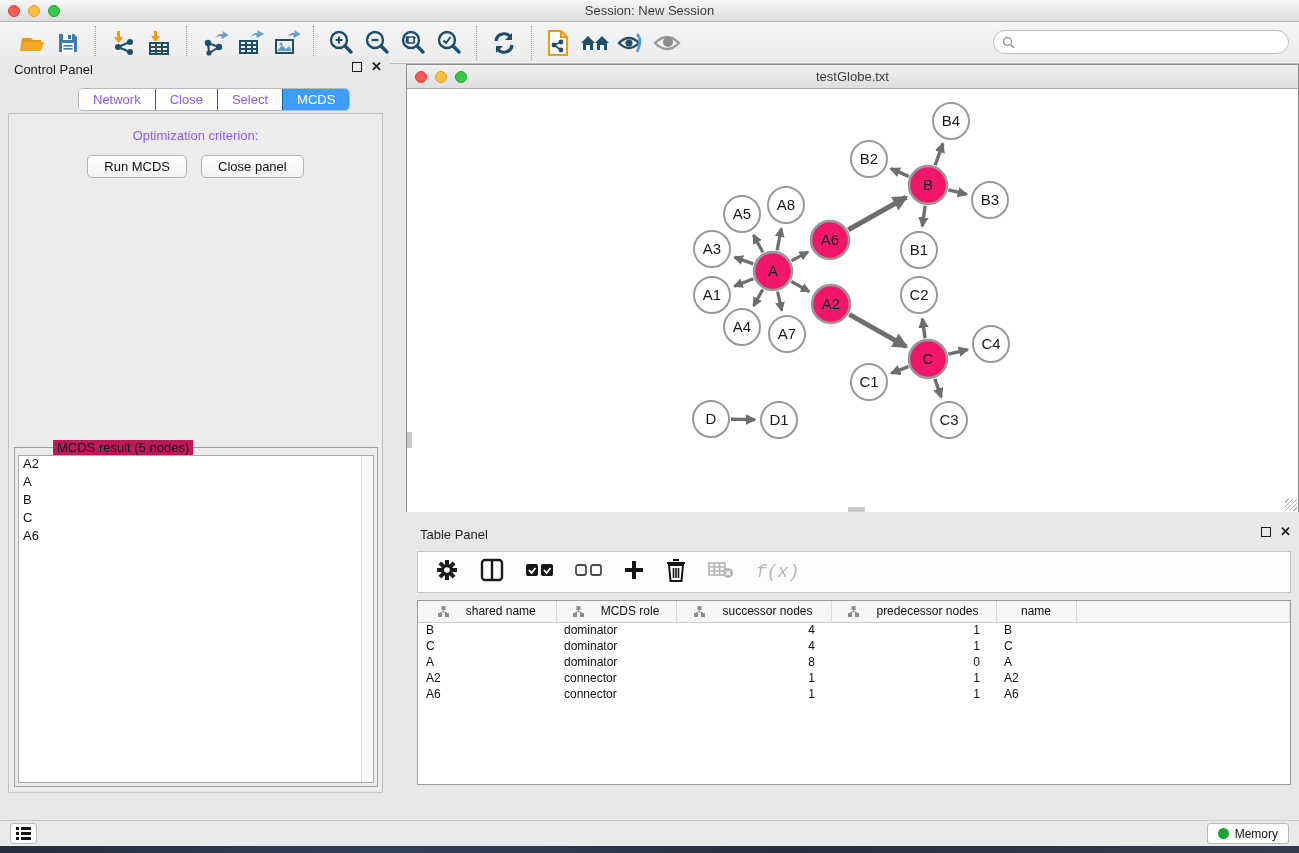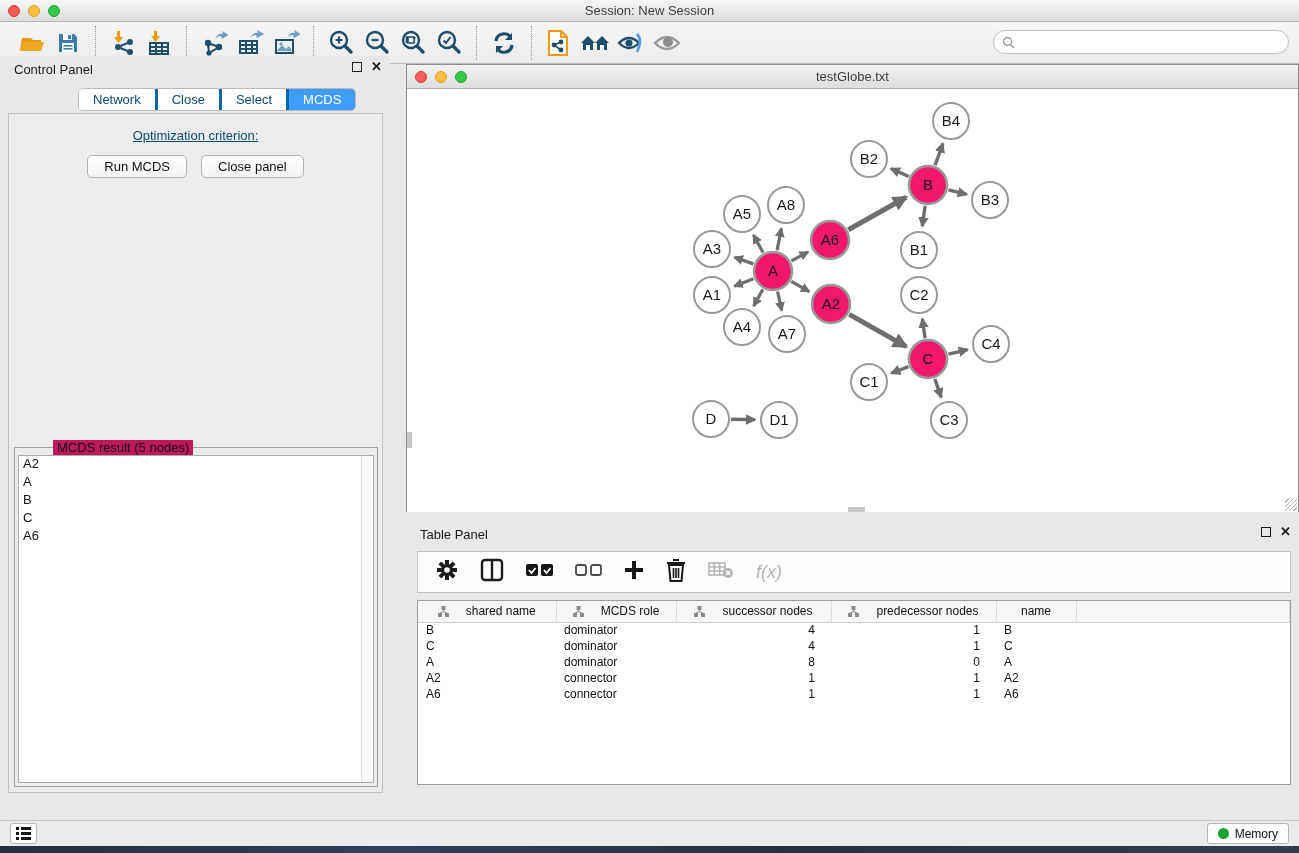--- a/index.html
+++ b/index.html
@@ -39,7 +39,7 @@
 
   .ctabs { position:absolute; left:78px; top:32px; display:flex; border:1px solid #b9b9b9;
     border-radius:5px; overflow:hidden; background:#fff; }
-  .ctab { padding:3px 14px; font-size:13px; color:#0c4a6e; background:#fff; border-right:3px solid #0369a1; }
+  .ctab { padding:3px 14px; font-size:13px; color:#8b5cf6; background:#fff; border-right:1px solid #0369a1; }
   .ctab:last-child { border-right:none; }
   .ctab.active { background:#3e9dfd; color:#fff; }
 

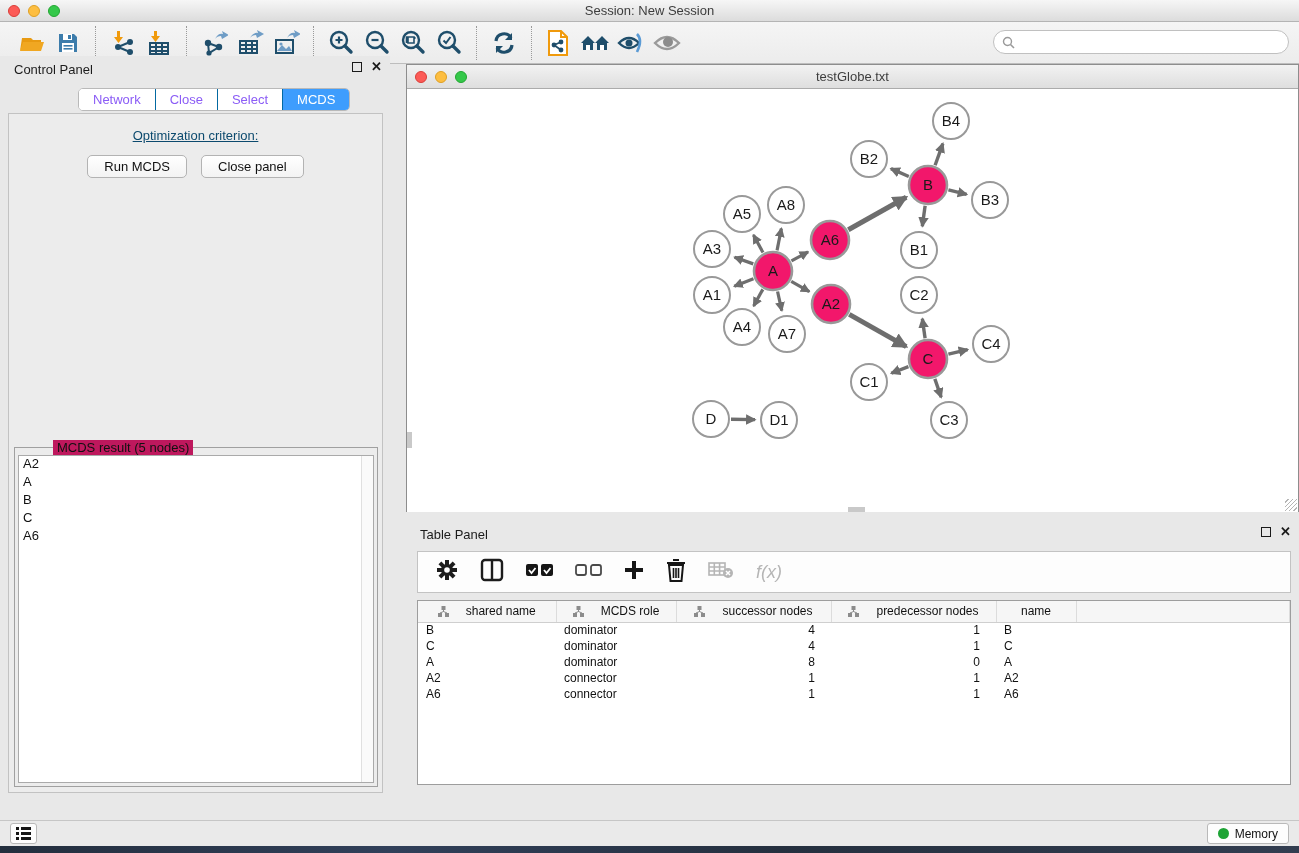--- a/index.html
+++ b/index.html
@@ -45,7 +45,7 @@
 
   .cbody { position:absolute; left:8px; top:57px; width:375px; height:680px;
     background:#ececec; border:1px solid #c2c2c2; }
-  .opt-label { text-align:center; margin-top:14px; font-size:13px; color:#0c4a6e;text-decoration:underline; }
+  .opt-label { text-align:center; margin-top:14px; font-size:13px; color:#8b5cf6; }
   .selectbox { position:relative; margin:8px auto 0 auto; width:314px; height:23px; background:#fff;
     border:1px solid #b3b3b3; border-radius:4px; display:flex; align-items:center; }
   .selectbox .selval { font-size:13px; color:#111; padding-left:8px; flex:1; white-space:nowrap; }

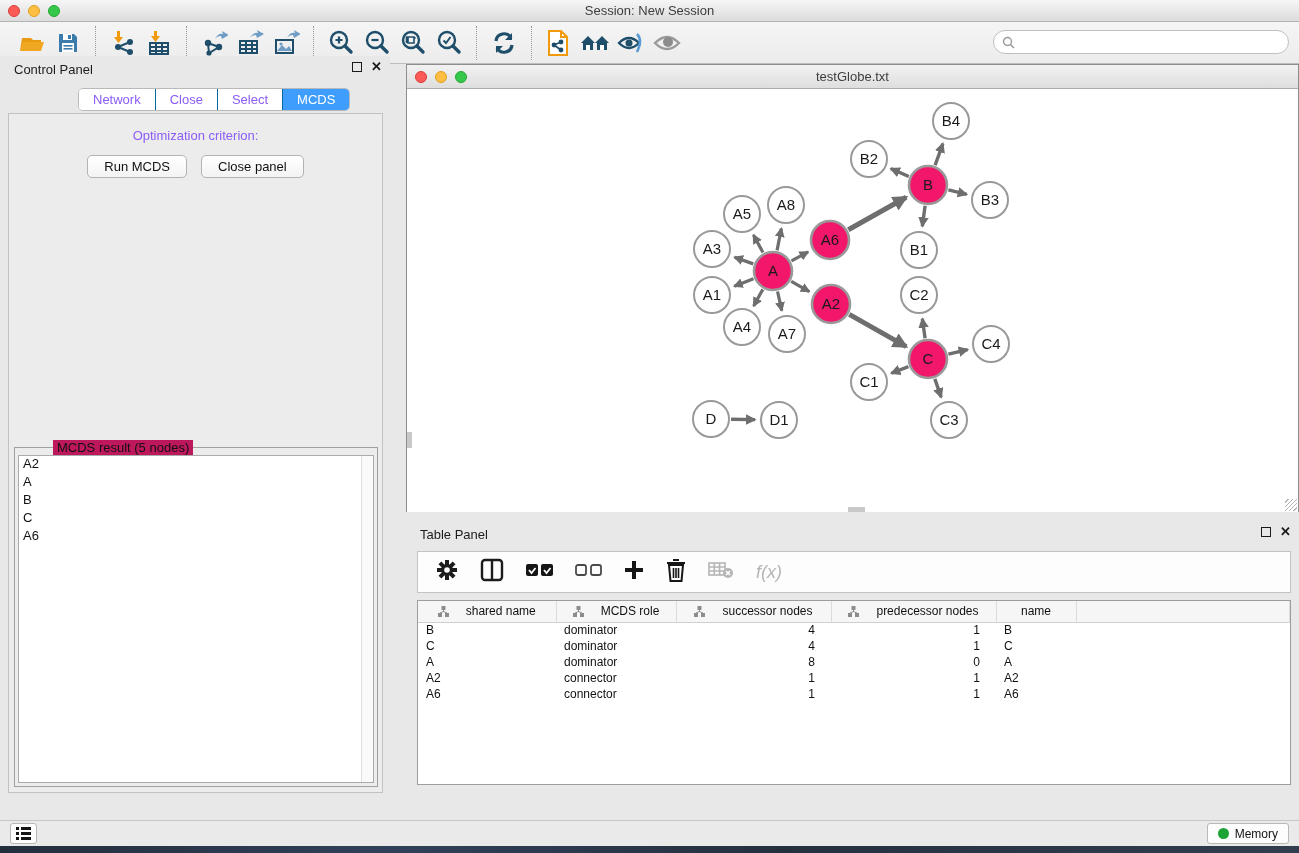--- a/index.html
+++ b/index.html
@@ -83,7 +83,7 @@
   .tpanel { position:absolute; left:406px; top:517px; width:893px; height:303px; background:#e8e8e8; }
   .tp-toolbar { position:absolute; left:11px; top:34px; width:874px; height:42px; background:#fdfdfd;
     border:1px solid #c3c3c3; display:flex; align-items:center; gap:22px; padding-left:18px; }
-  .fx { font-family:Liberation Sans, sans-serif; font-style:italic; font-size:18px; color:#b5b5b5; }
+  .fx { font-family:Liberation Mono, monospace; font-style:italic; font-size:18px; color:#b5b5b5; }
   .dtable { position:absolute; left:11px; top:83px; width:874px; height:185px; background:#fff;
     border:1px solid #9d9d9d; overflow:hidden; }
   table.grid { border-collapse:collapse; width:100%; table-layout:fixed; }

